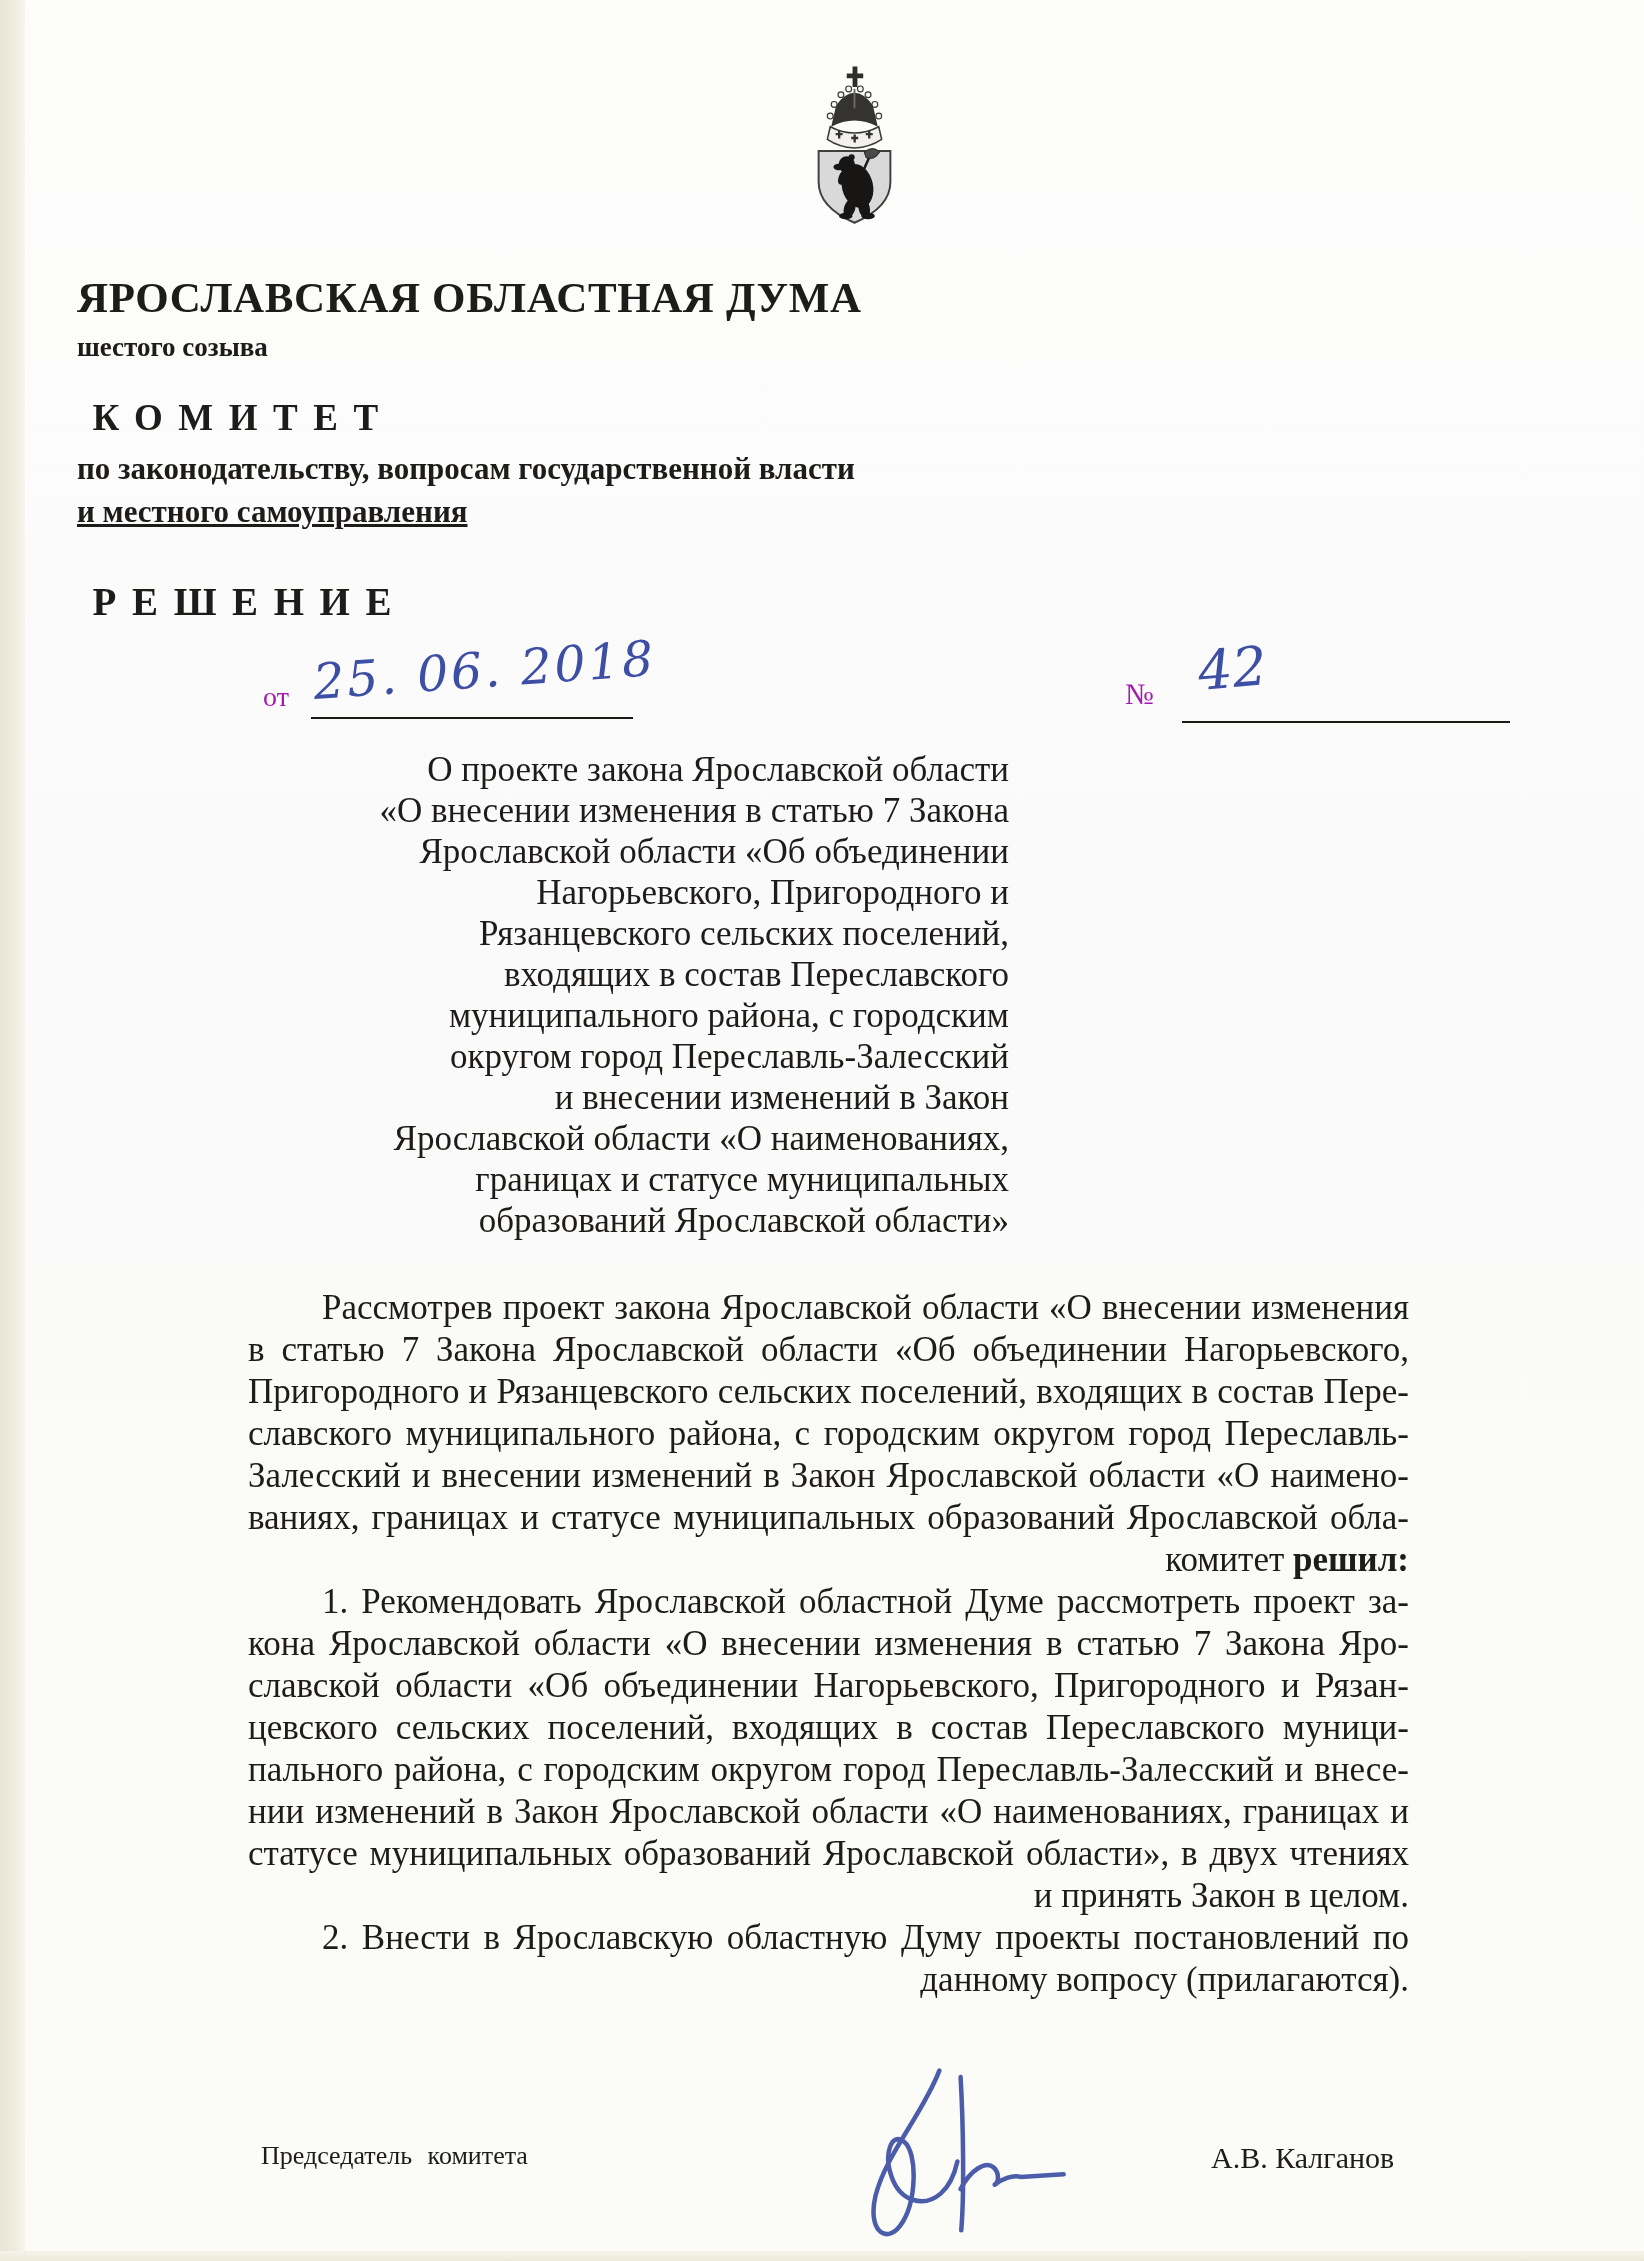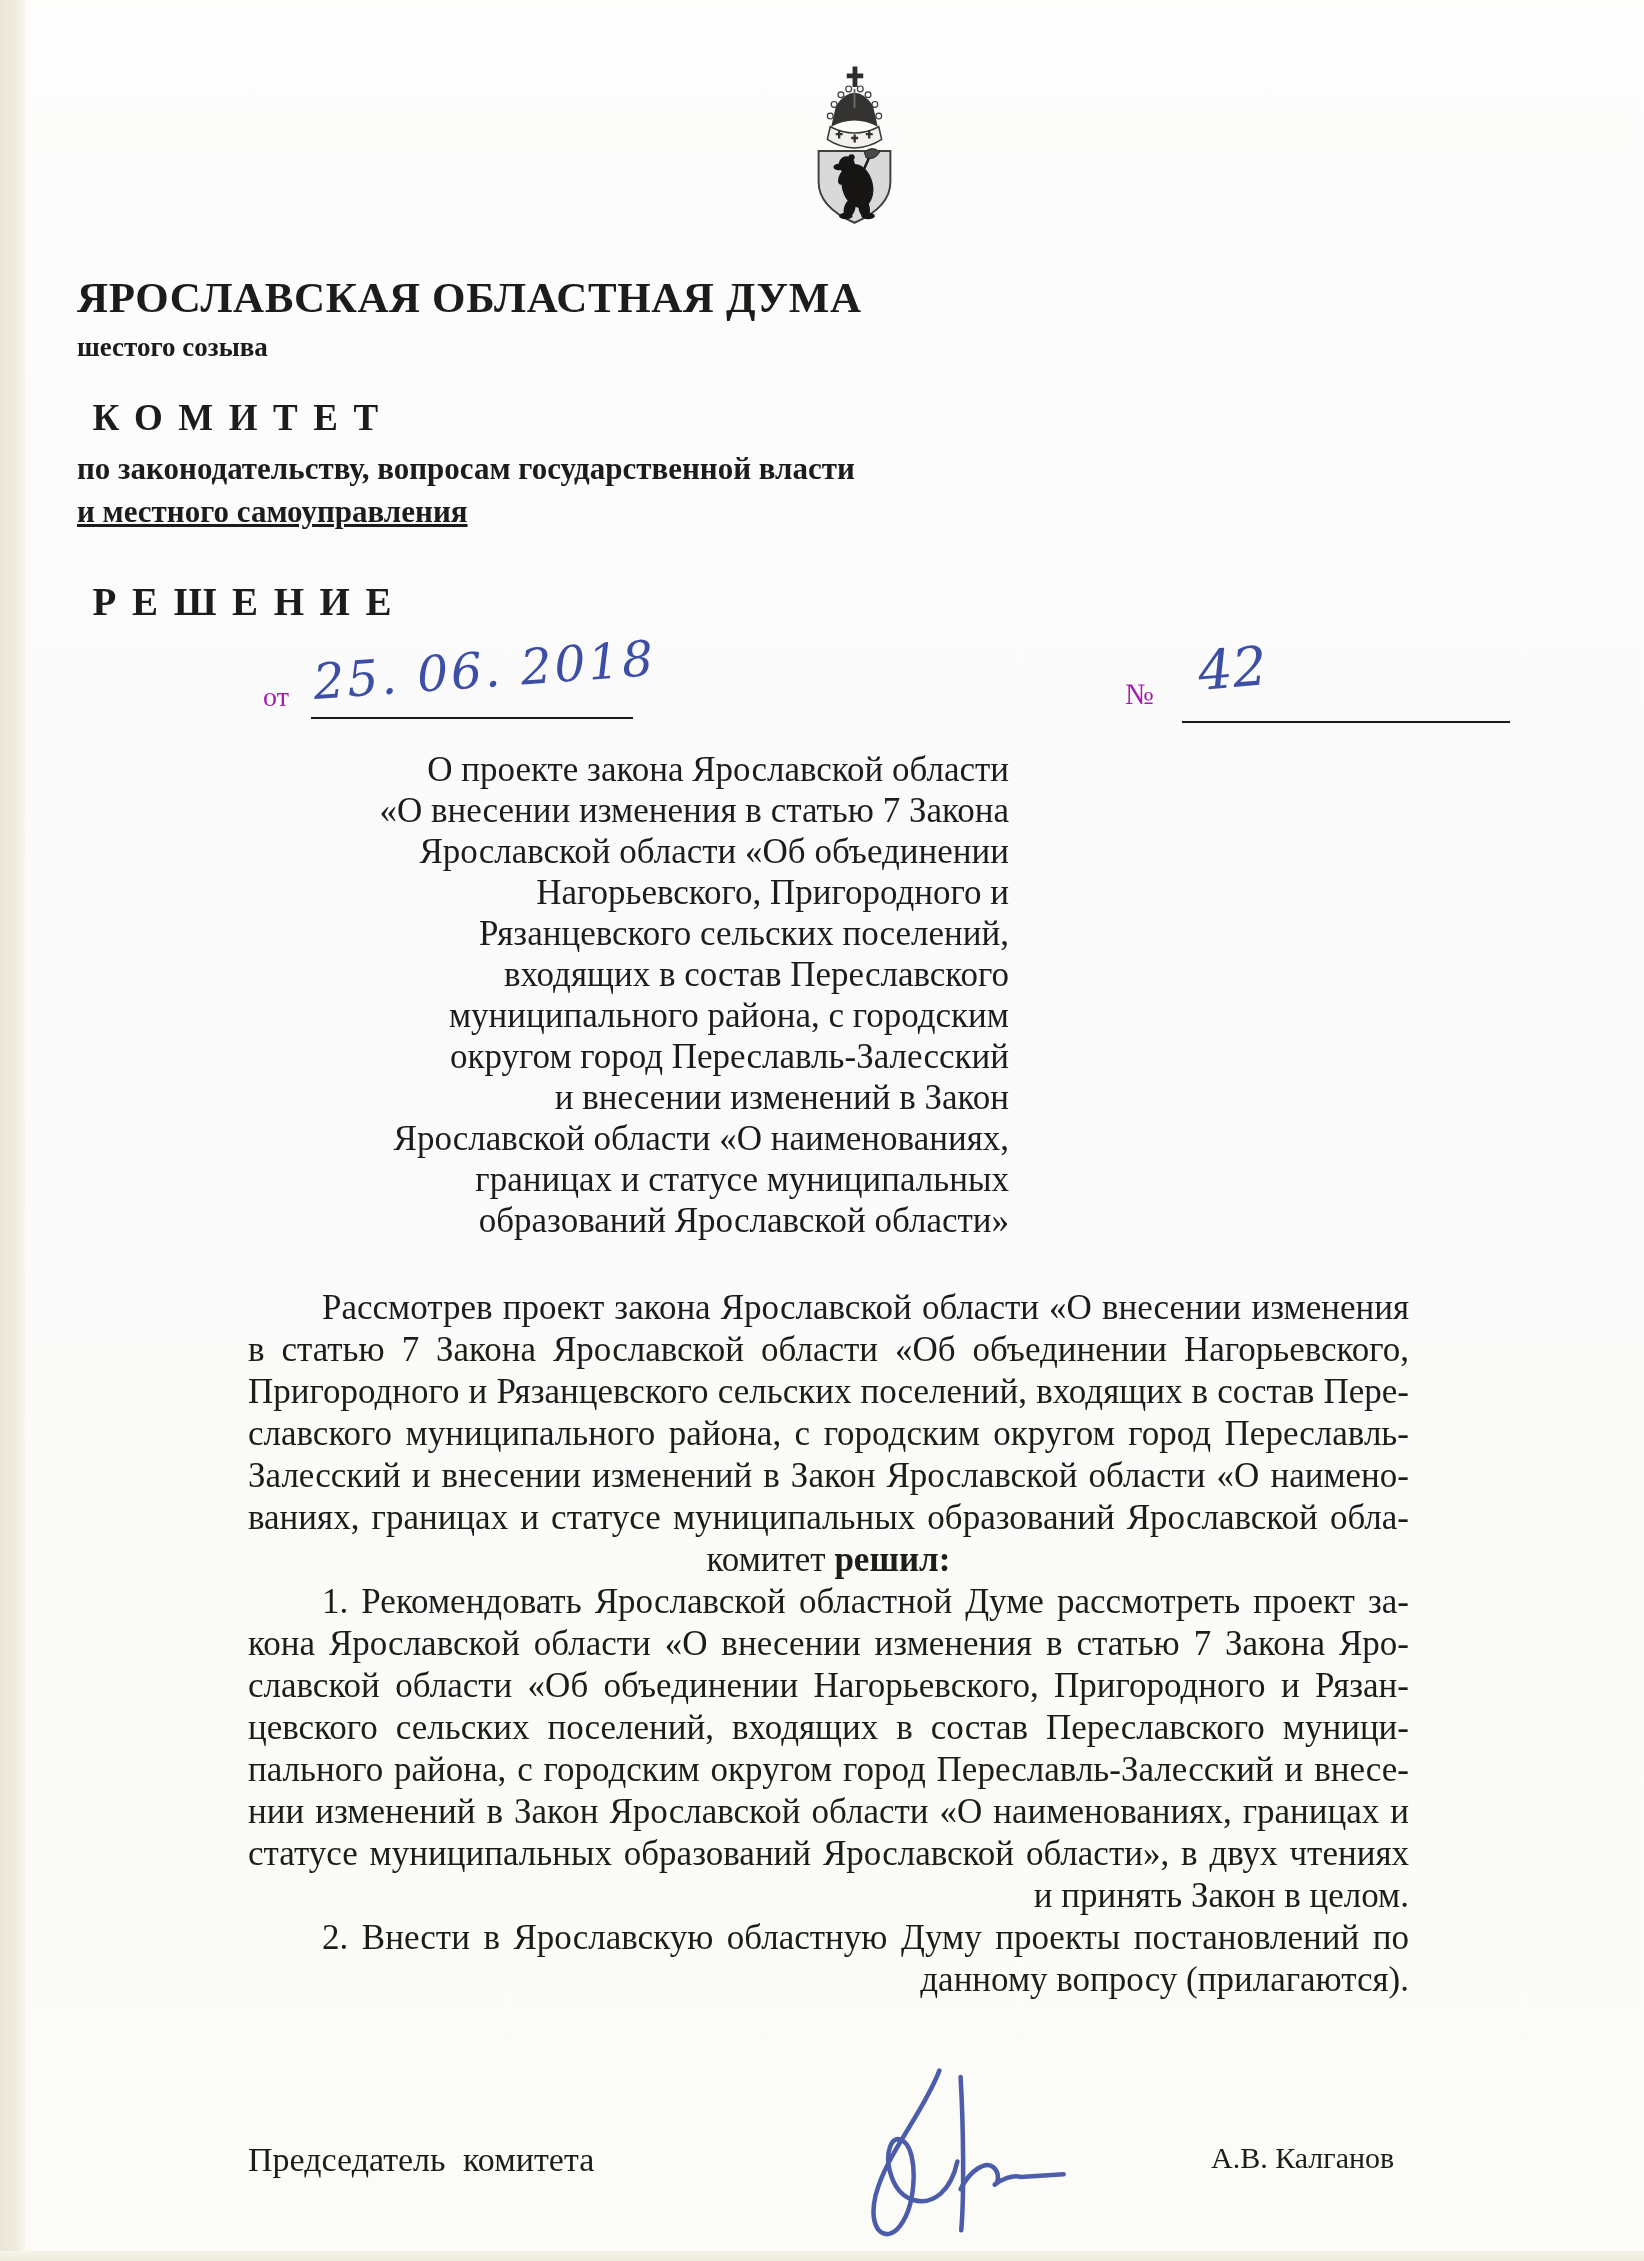--- a/index.html
+++ b/index.html
@@ -41,7 +41,7 @@
   .line{text-align:right;}
   .line.j{text-align:justify;text-align-last:justify;}
   .line.ind{text-indent:74px;}
-  .resline{text-align:center;}
+  .resline{text-align:right;}
   .bold{font-weight:bold;}
 
   .sig-title{position:absolute;left:248px;top:2141px;font-size:34px;word-spacing:9px;white-space:nowrap;}

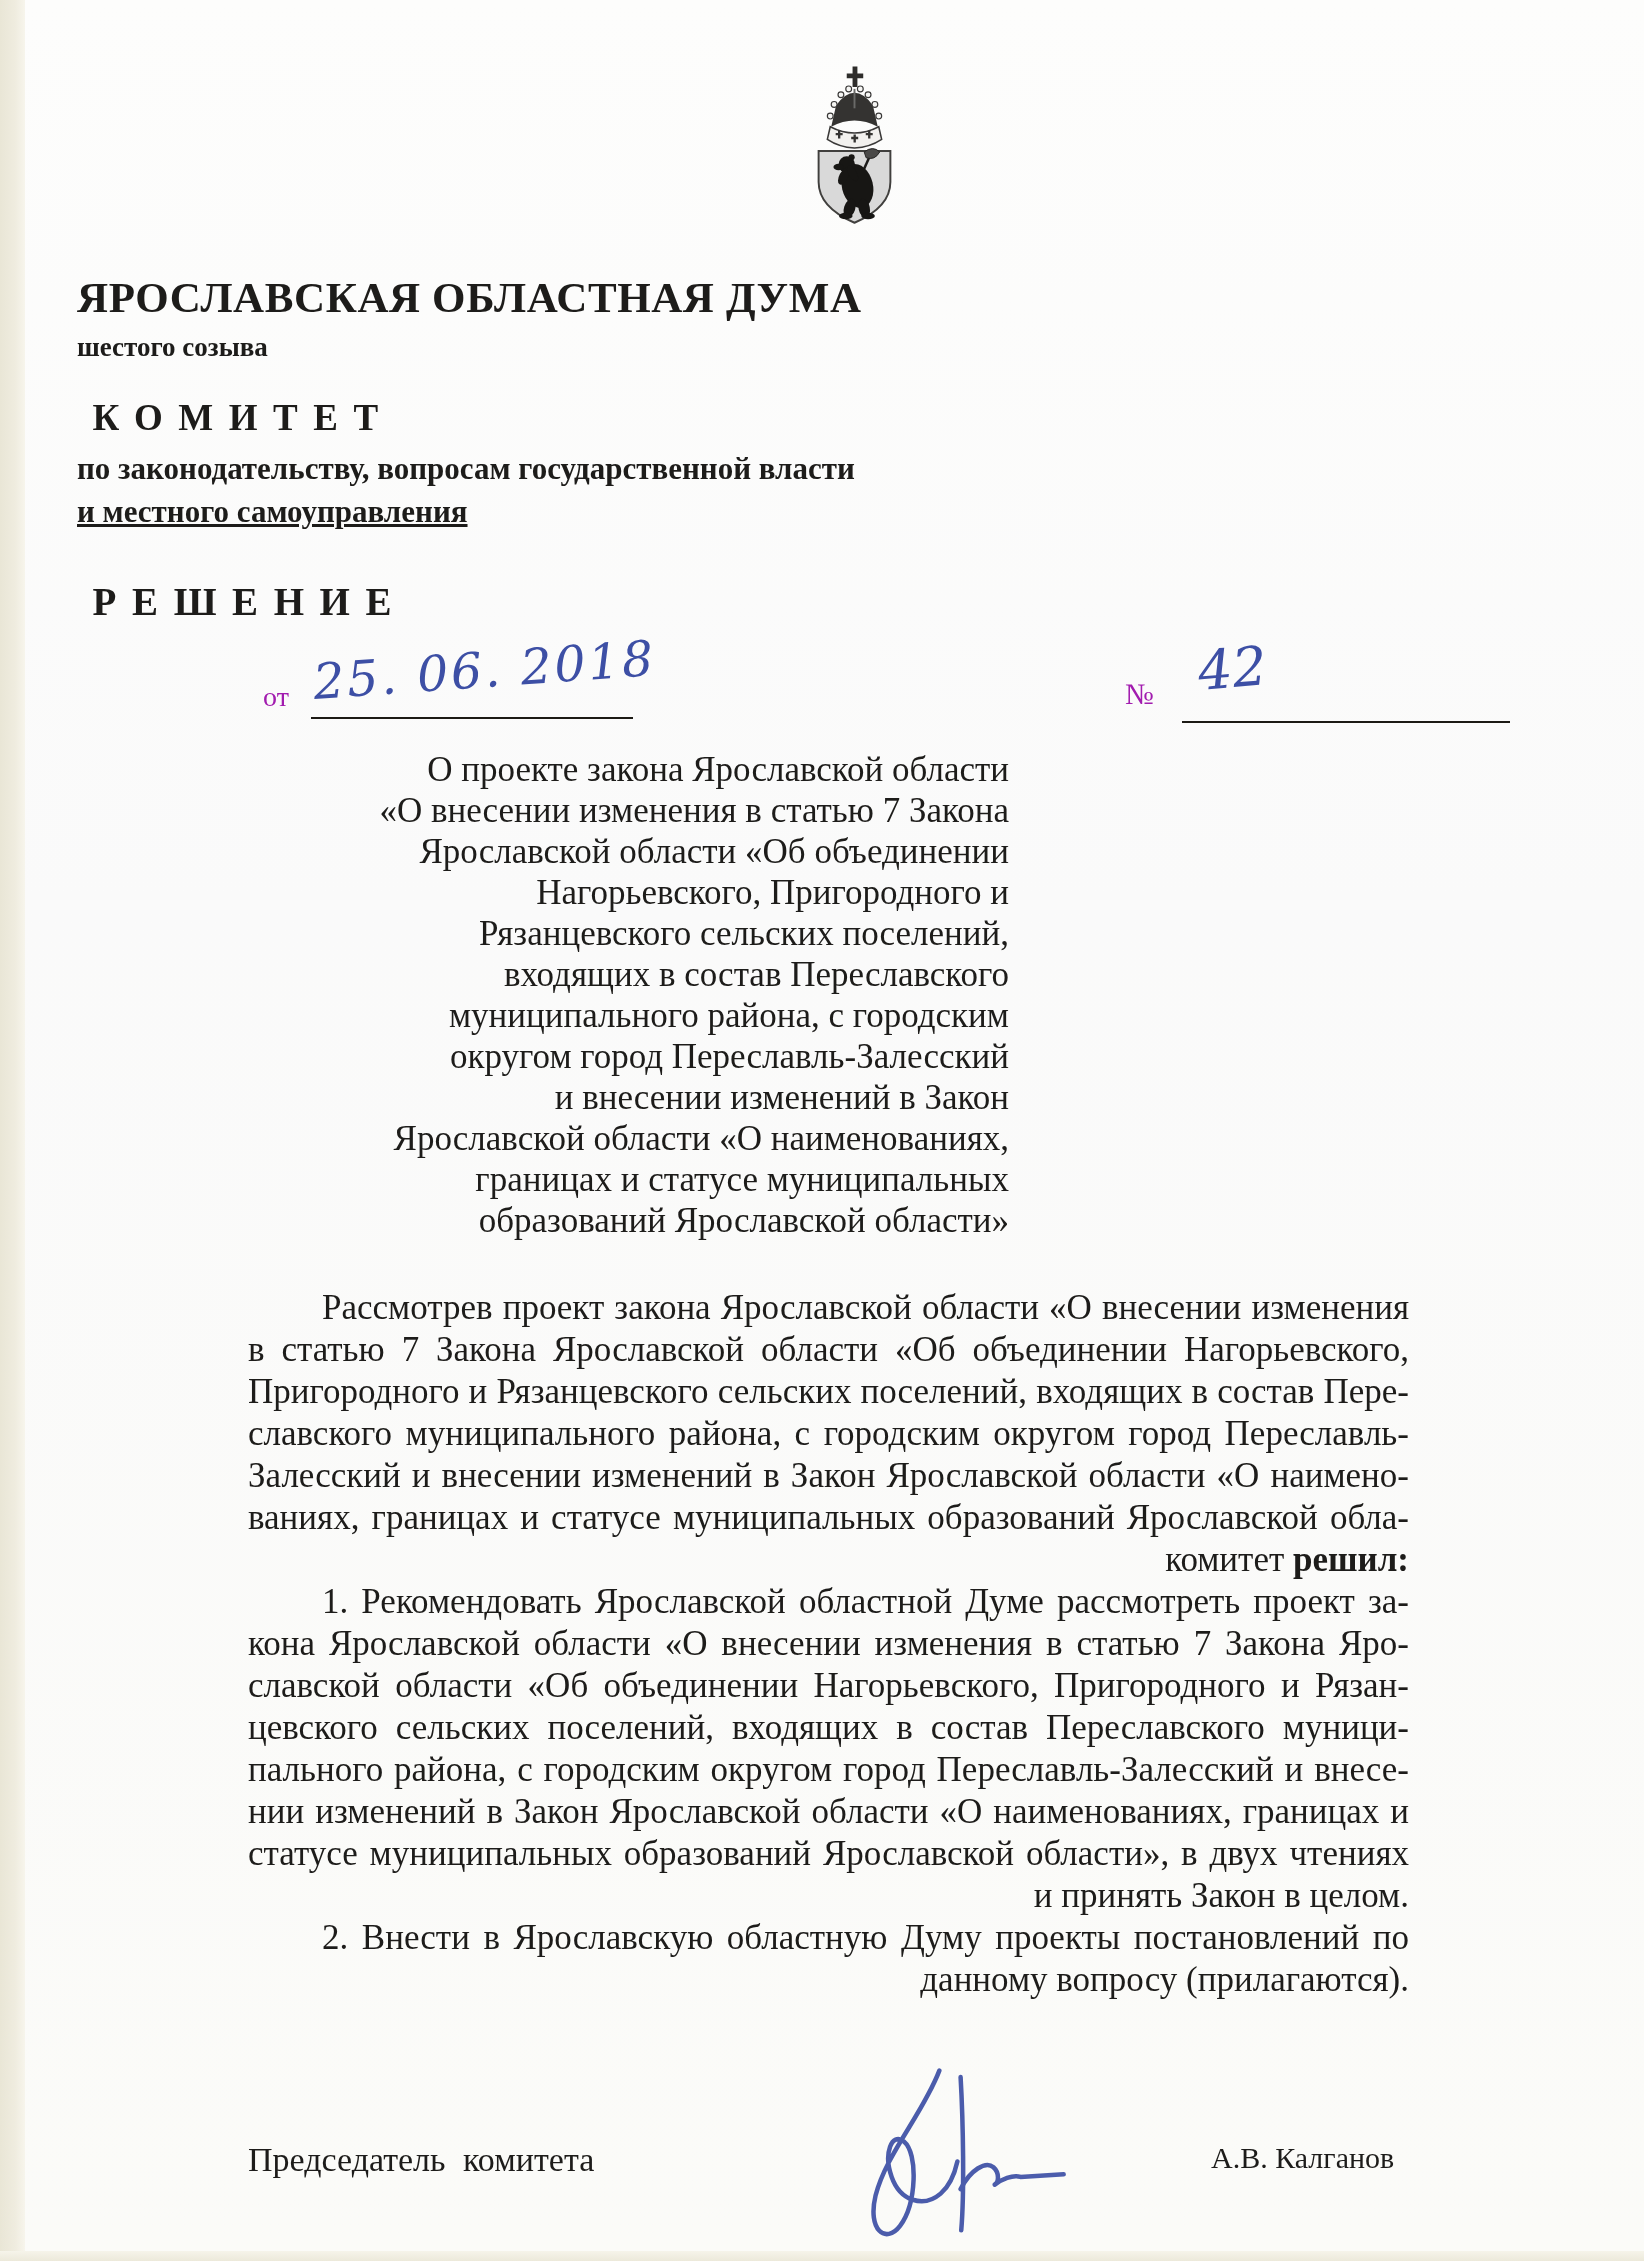--- a/index.html
+++ b/index.html
@@ -44,7 +44,7 @@
   .resline{text-align:right;}
   .bold{font-weight:bold;}
 
-  .sig-title{position:absolute;left:248px;top:2141px;font-size:34px;word-spacing:9px;white-space:nowrap;}
+  .sig-title{position:absolute;left:261px;top:2141px;font-size:26px;word-spacing:9px;white-space:nowrap;}
   .sig-name{position:absolute;left:1211px;top:2141px;font-size:30px;white-space:nowrap;}
   .sig-scribble{position:absolute;left:807px;top:2050px;width:284px;height:219px;}
 </style>

